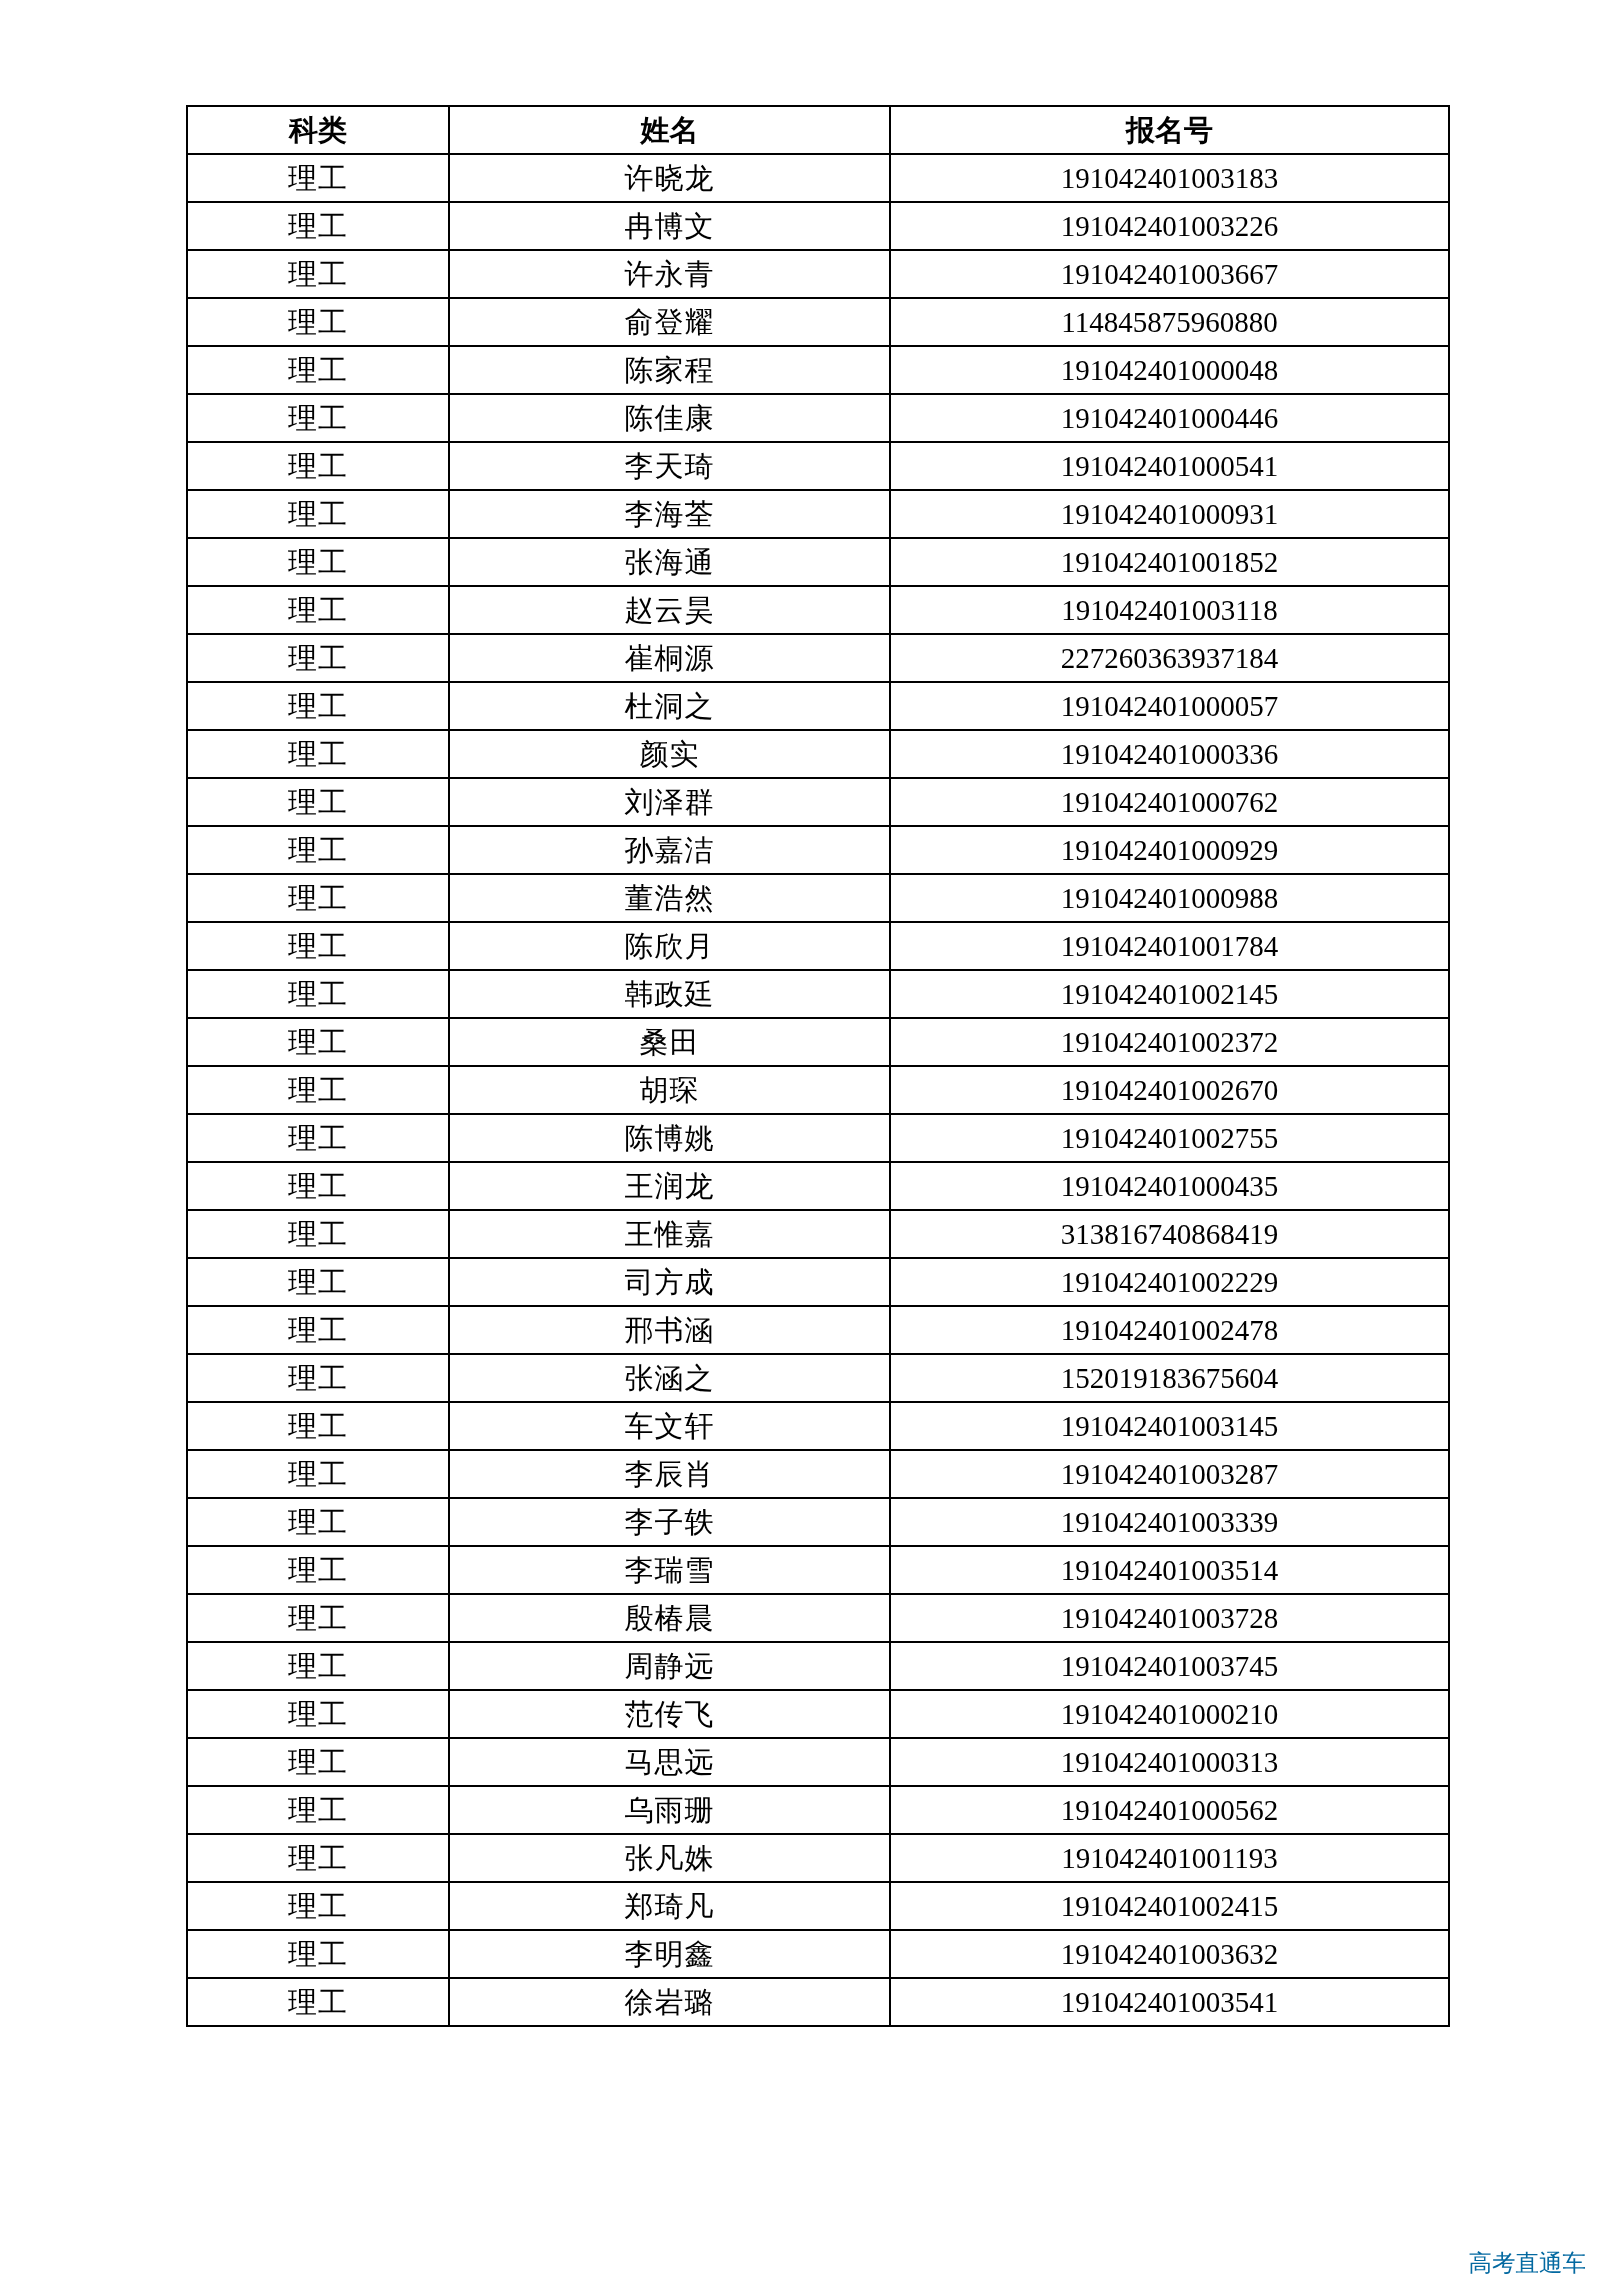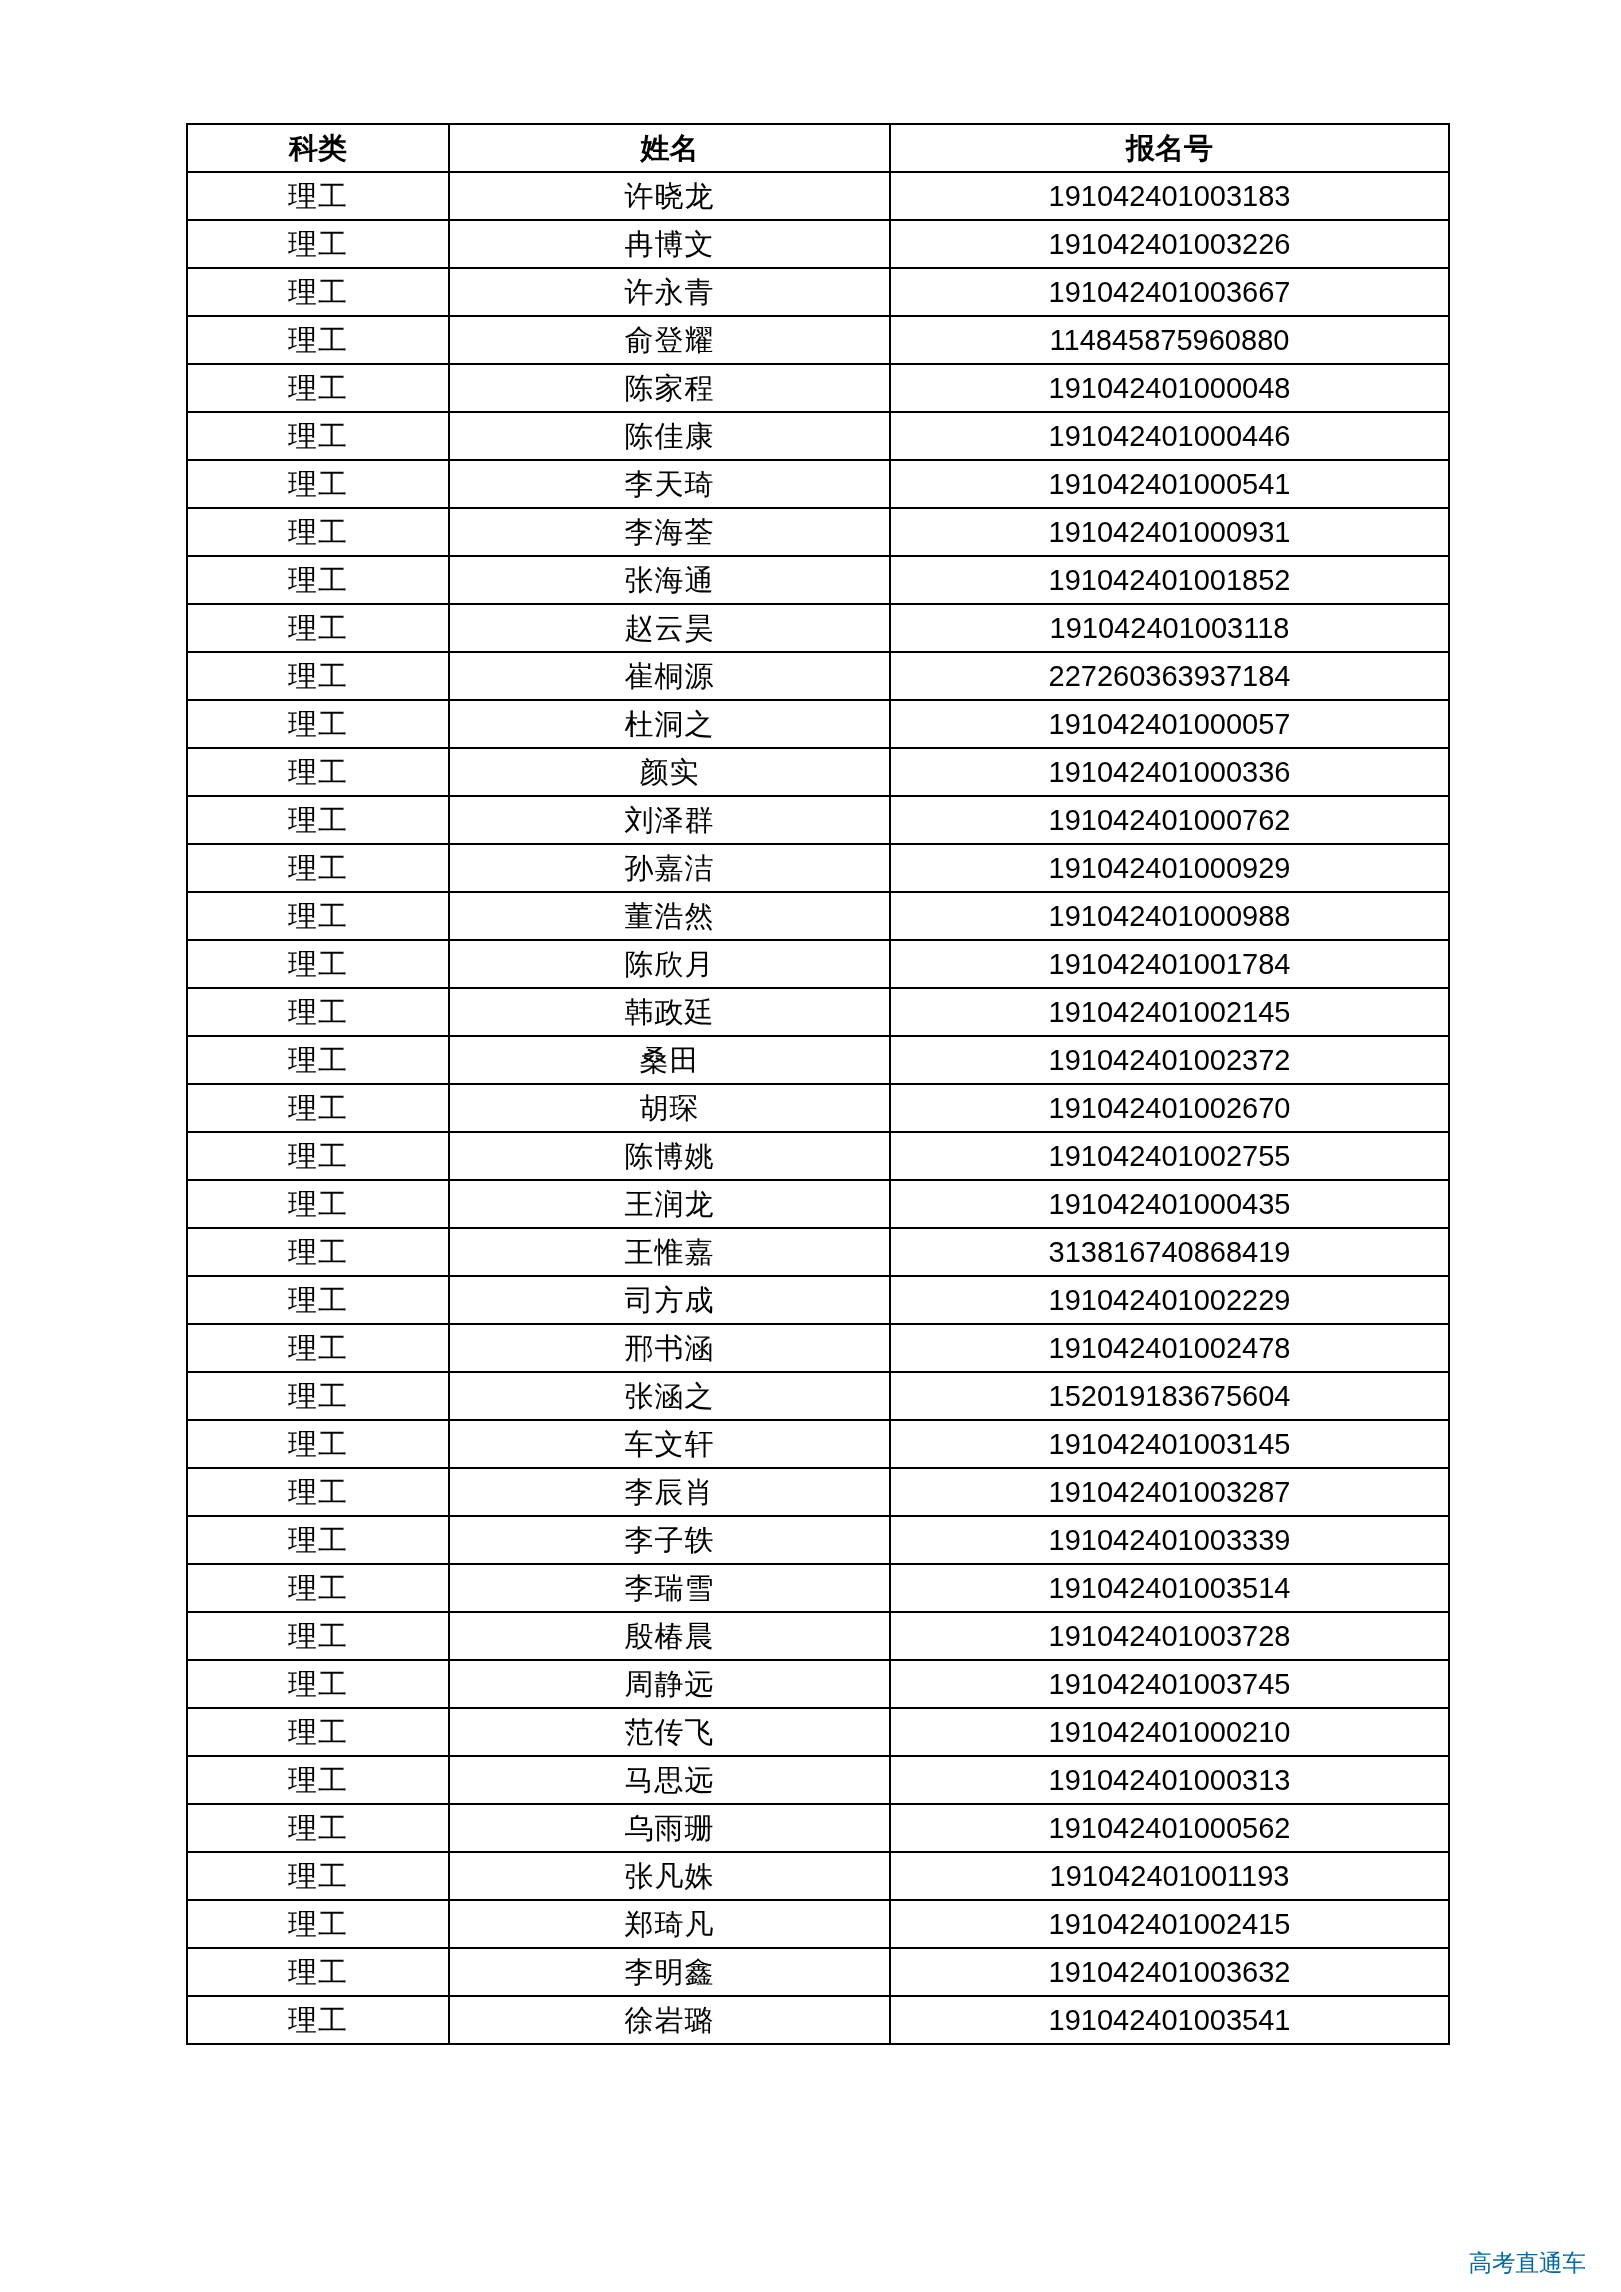--- a/index.html
+++ b/index.html
@@ -19,7 +19,7 @@
   table.data-table {
     position: absolute;
     left: 186px;
-    top: 123px;
+    top: 105px;
     border-collapse: collapse;
     table-layout: fixed;
   }

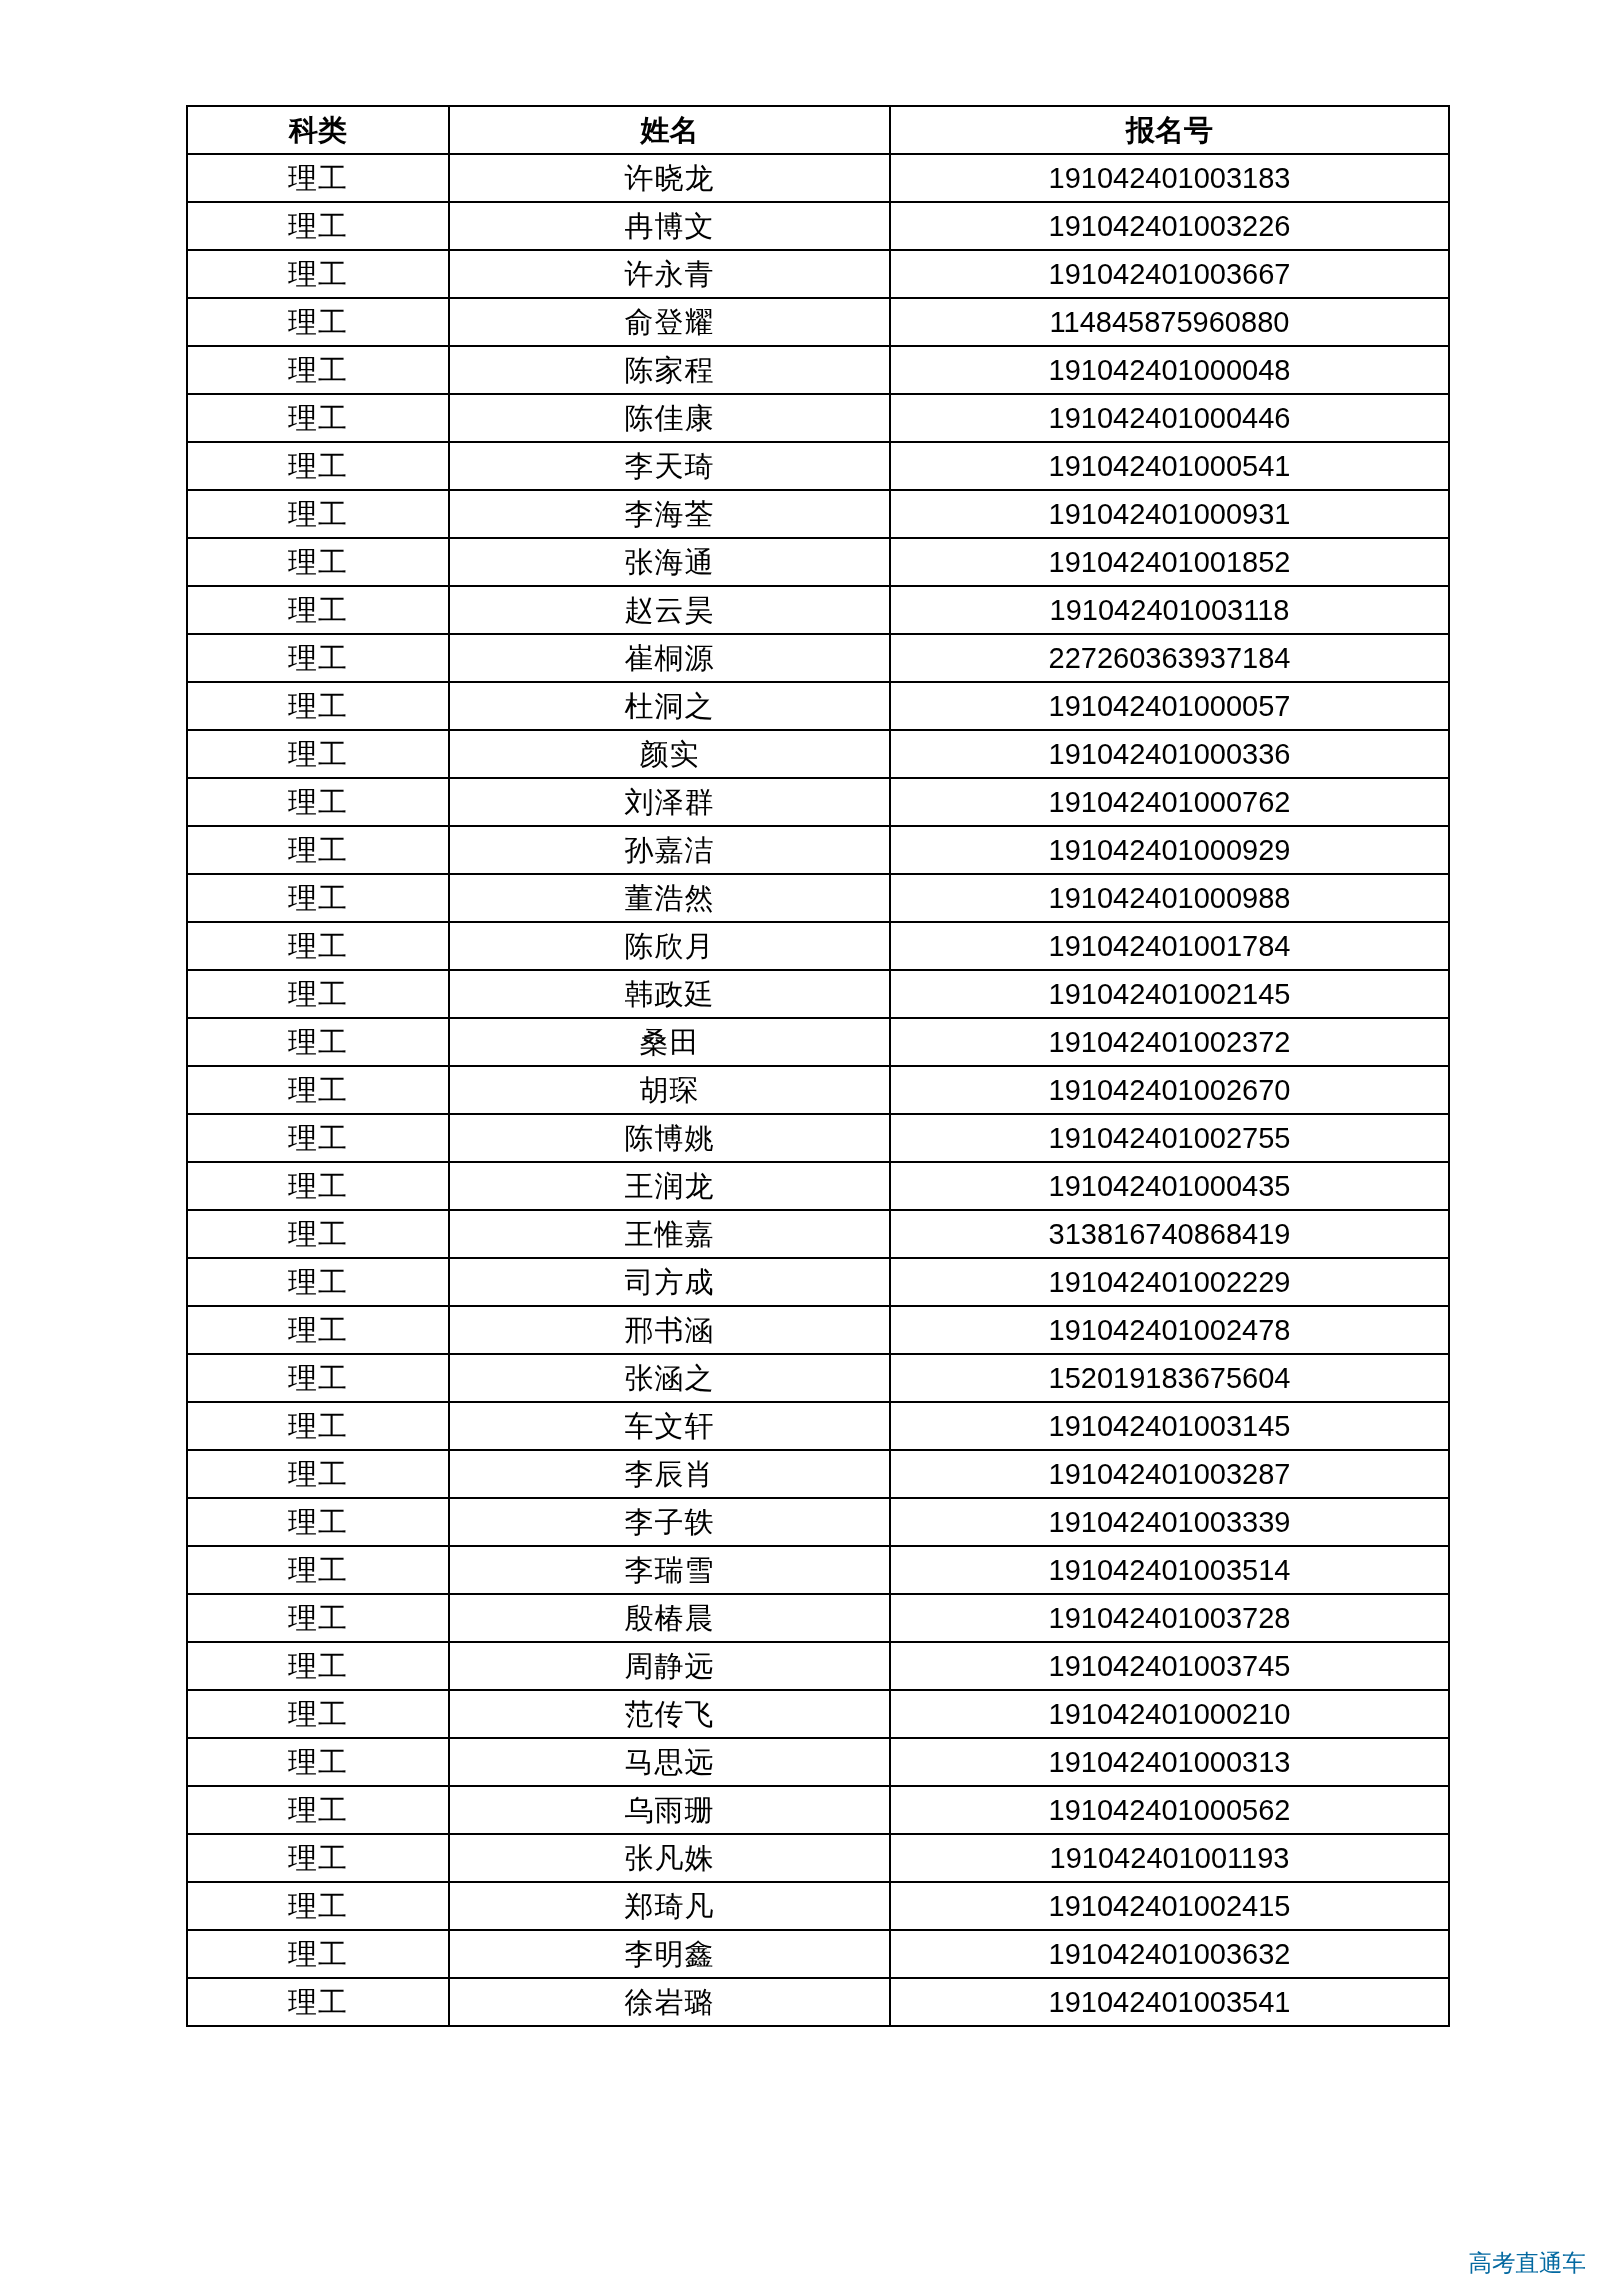--- a/index.html
+++ b/index.html
@@ -48,7 +48,7 @@
     letter-spacing: 1px;
   }
   table.data-table td.col2 {
-    font-family: Liberation Sans, sans-serif;
+    font-family: Liberation Serif, serif;
     font-size: 29px;
     margin-left: 24px;
   }

